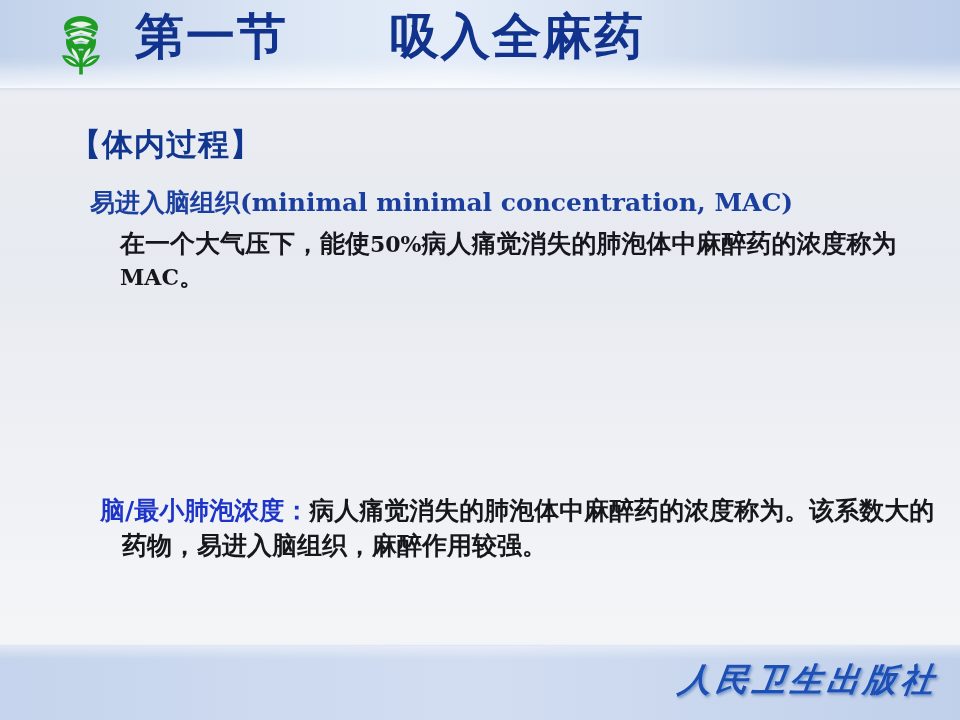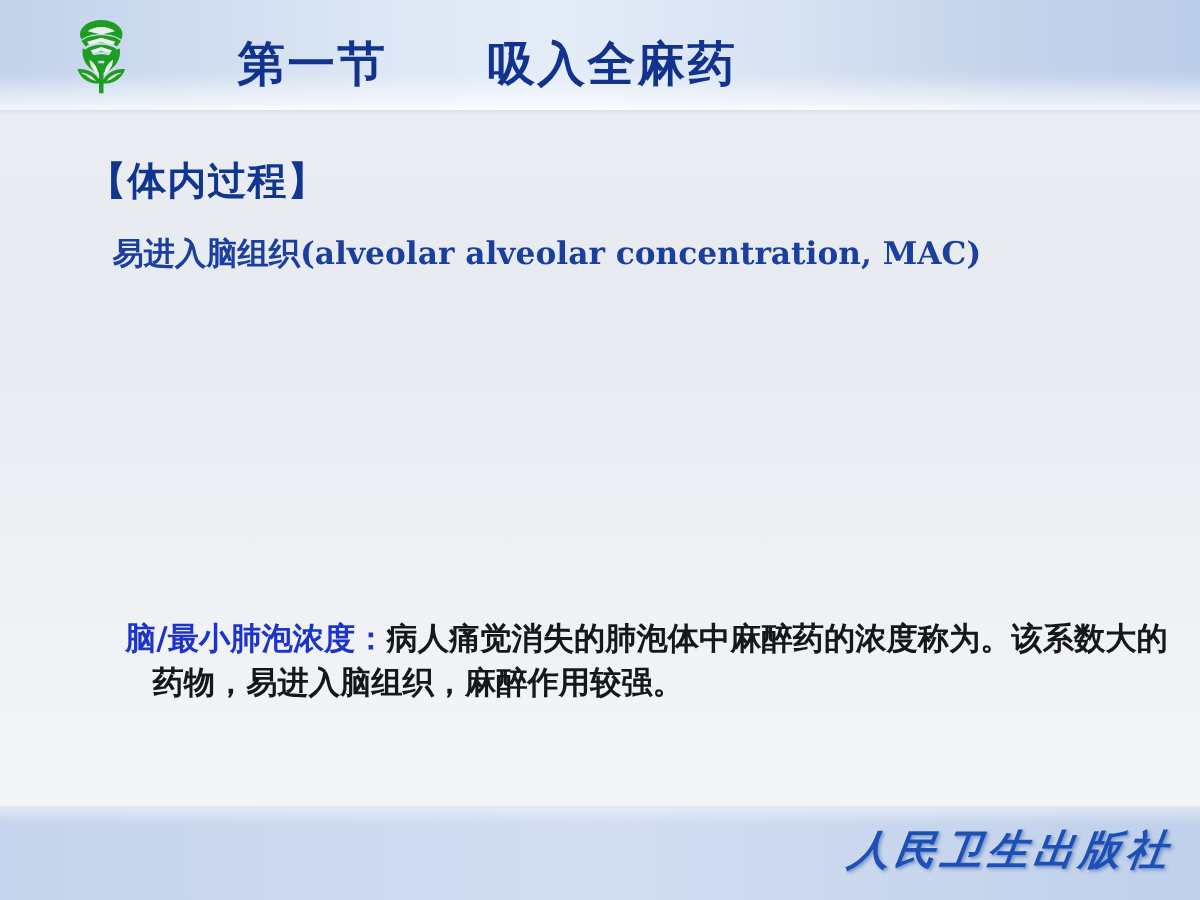--- a/index.html
+++ b/index.html
@@ -47,13 +47,13 @@
   }
   .title {
     position: absolute;
-    left: 0; top: 26px;
+    left: 0; top: 4px;
     width: 960px;
     text-align: center;
     padding-right: 180px;
     box-sizing: border-box;
     font-family: "DejaVu Sans", "Liberation Sans", sans-serif;
-    font-size: 38px;
+    font-size: 49px;
     font-weight: 700;
     letter-spacing: 2px;
     color: #11338d;

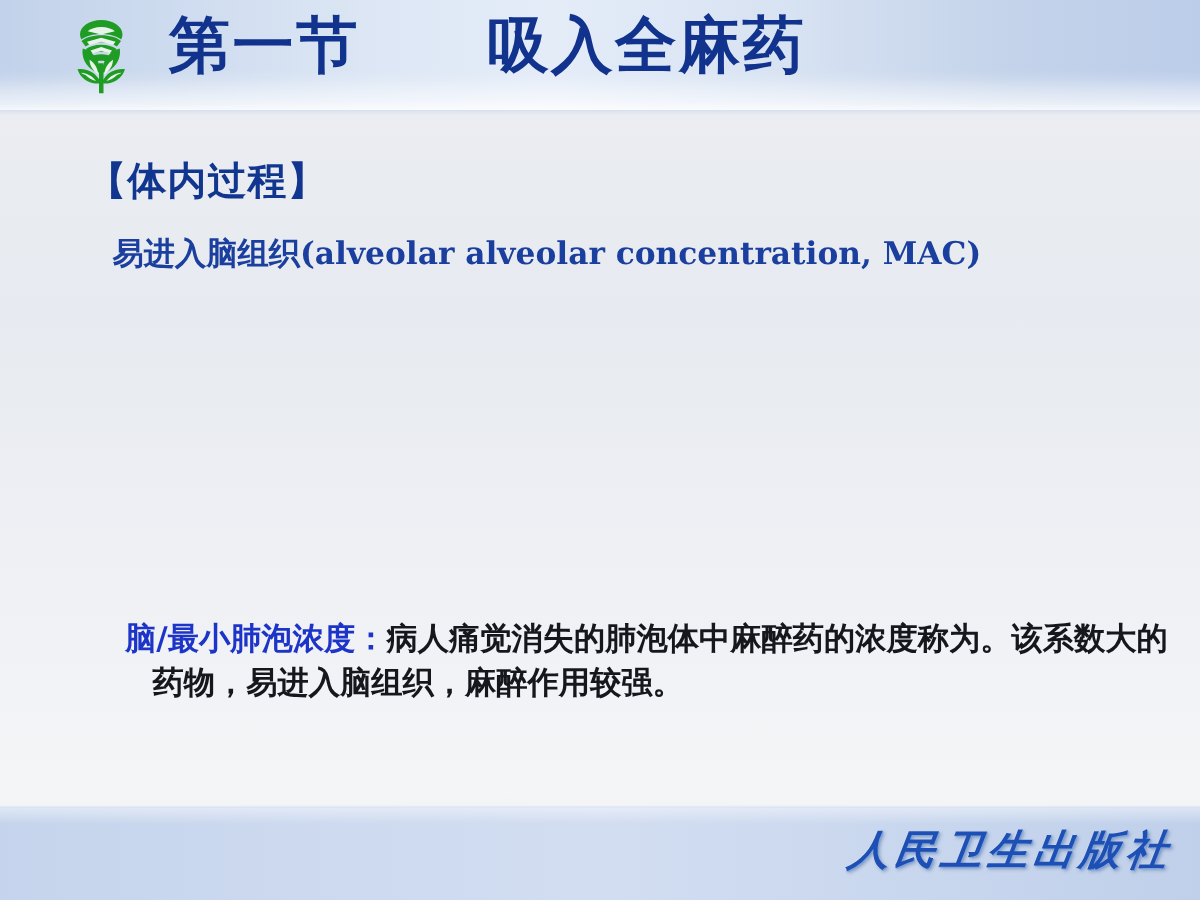--- a/index.html
+++ b/index.html
@@ -208,7 +208,7 @@
     <div class="section-title">【体内过程】</div>
 
     <div class="mac-head">
-      <span class="cn">易进入脑组织</span><span>(alveolar alveolar concentration, MAC)</span>
+      <span class="cn">易进入脑组织</span><span>(minimal minimal concentration, MAC)</span>
     </div>
 
 

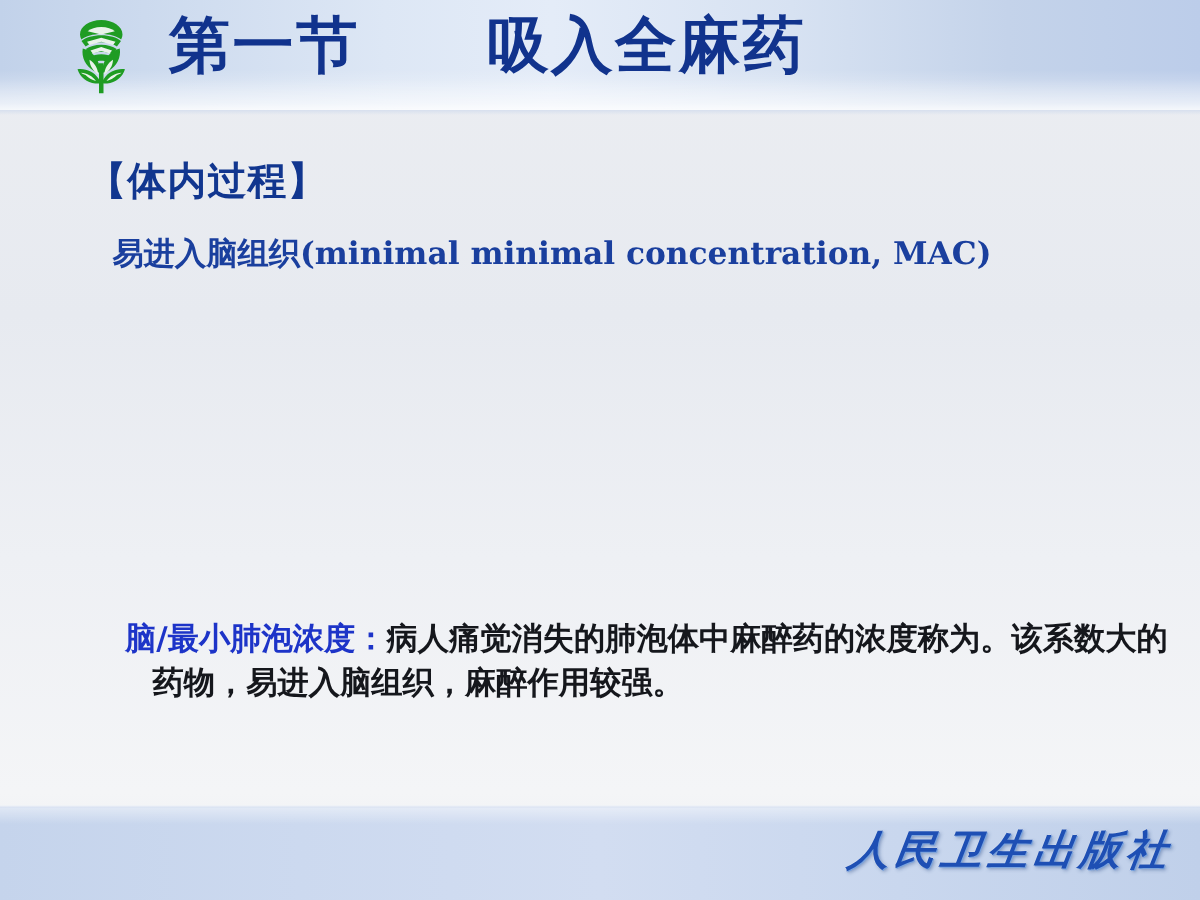--- a/index.html
+++ b/index.html
@@ -211,6 +211,9 @@
       <span class="cn">易进入脑组织</span><span>(minimal minimal concentration, MAC)</span>
     </div>
 
+    <div class="para-mac">
+      <span>在一个大气压下，能使</span><span class="lat">50%</span><span>病人痛觉消失的肺泡体中麻醉药的浓度称为</span><span class="lat">MAC</span><span>。</span>
+    </div>
 
 
 

